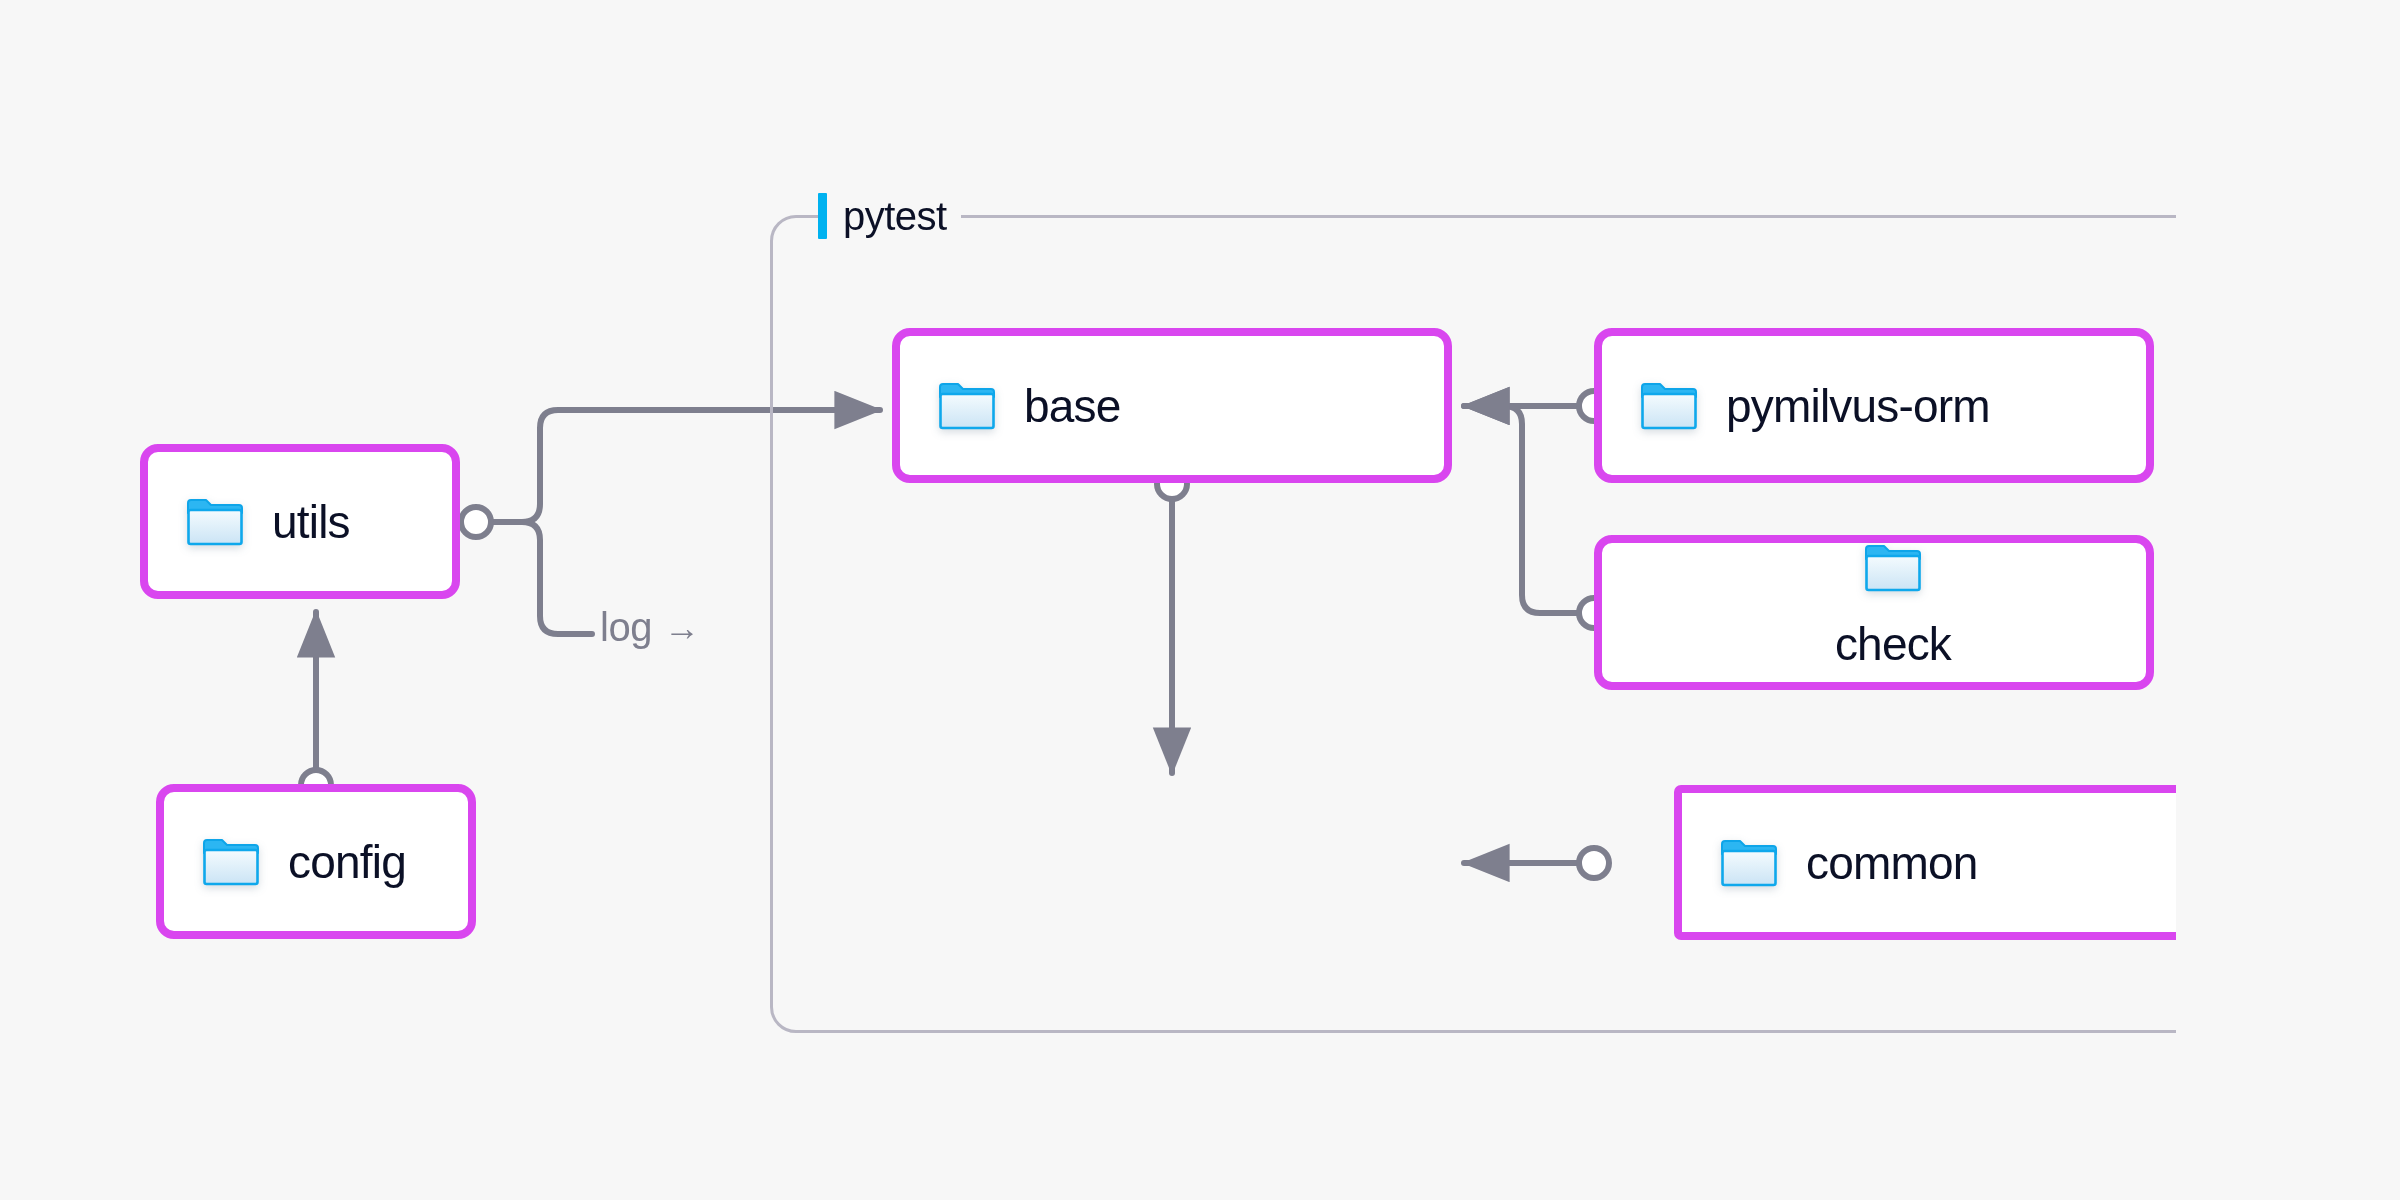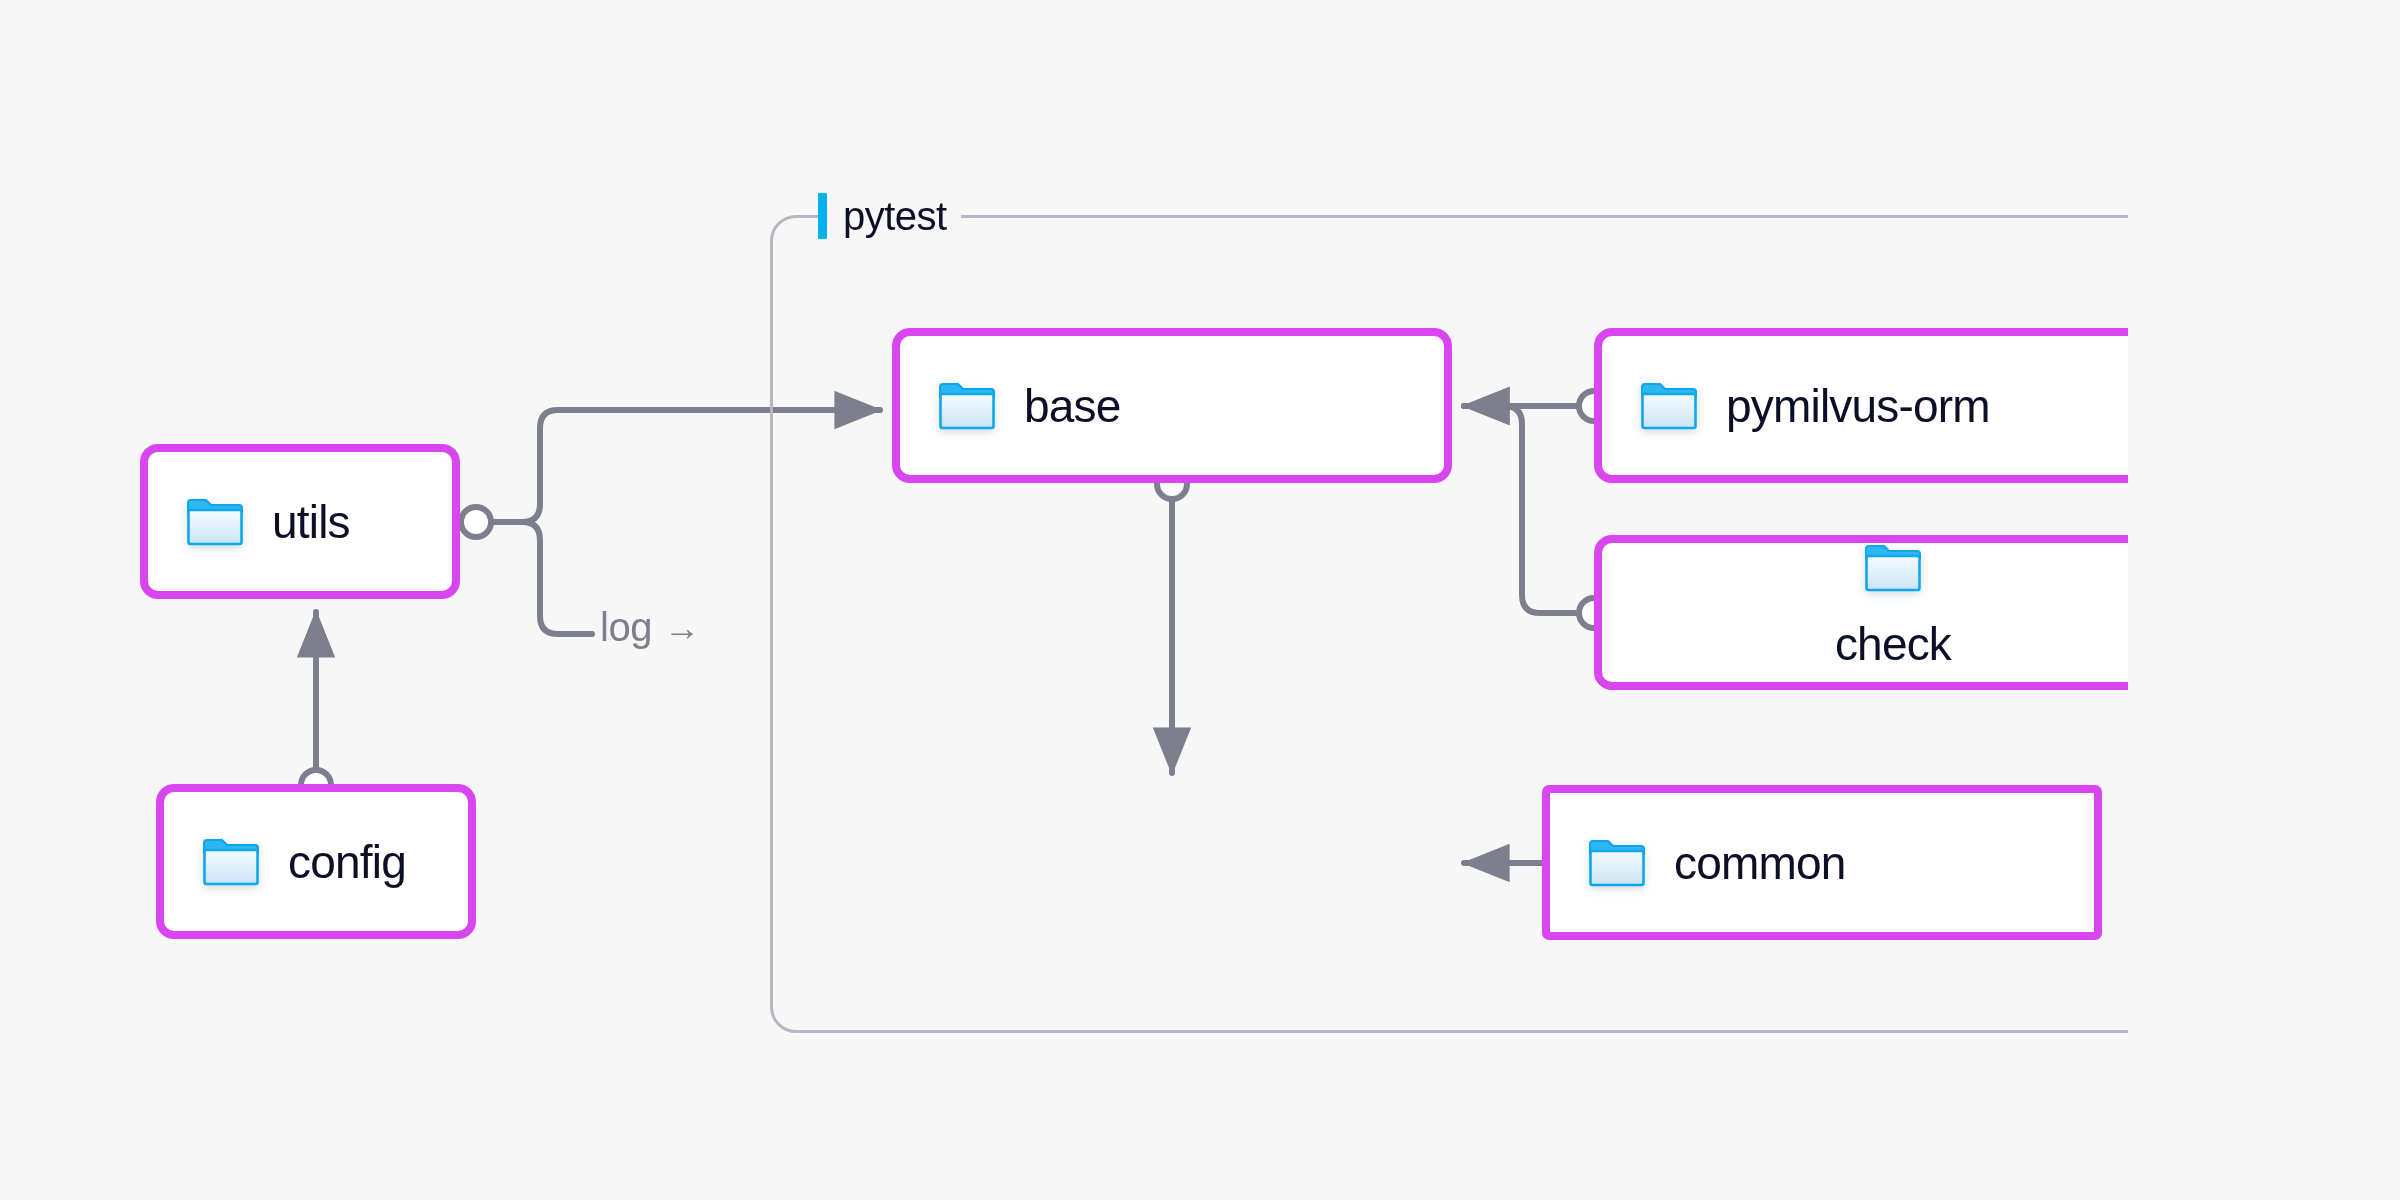--- a/index.html
+++ b/index.html
@@ -14,6 +14,7 @@
     background: #f7f7f7;
     font-family: "Liberation Sans", sans-serif;
     overflow: hidden;
+    padding-left: 48px;
   }
   #edges {
     position: absolute;

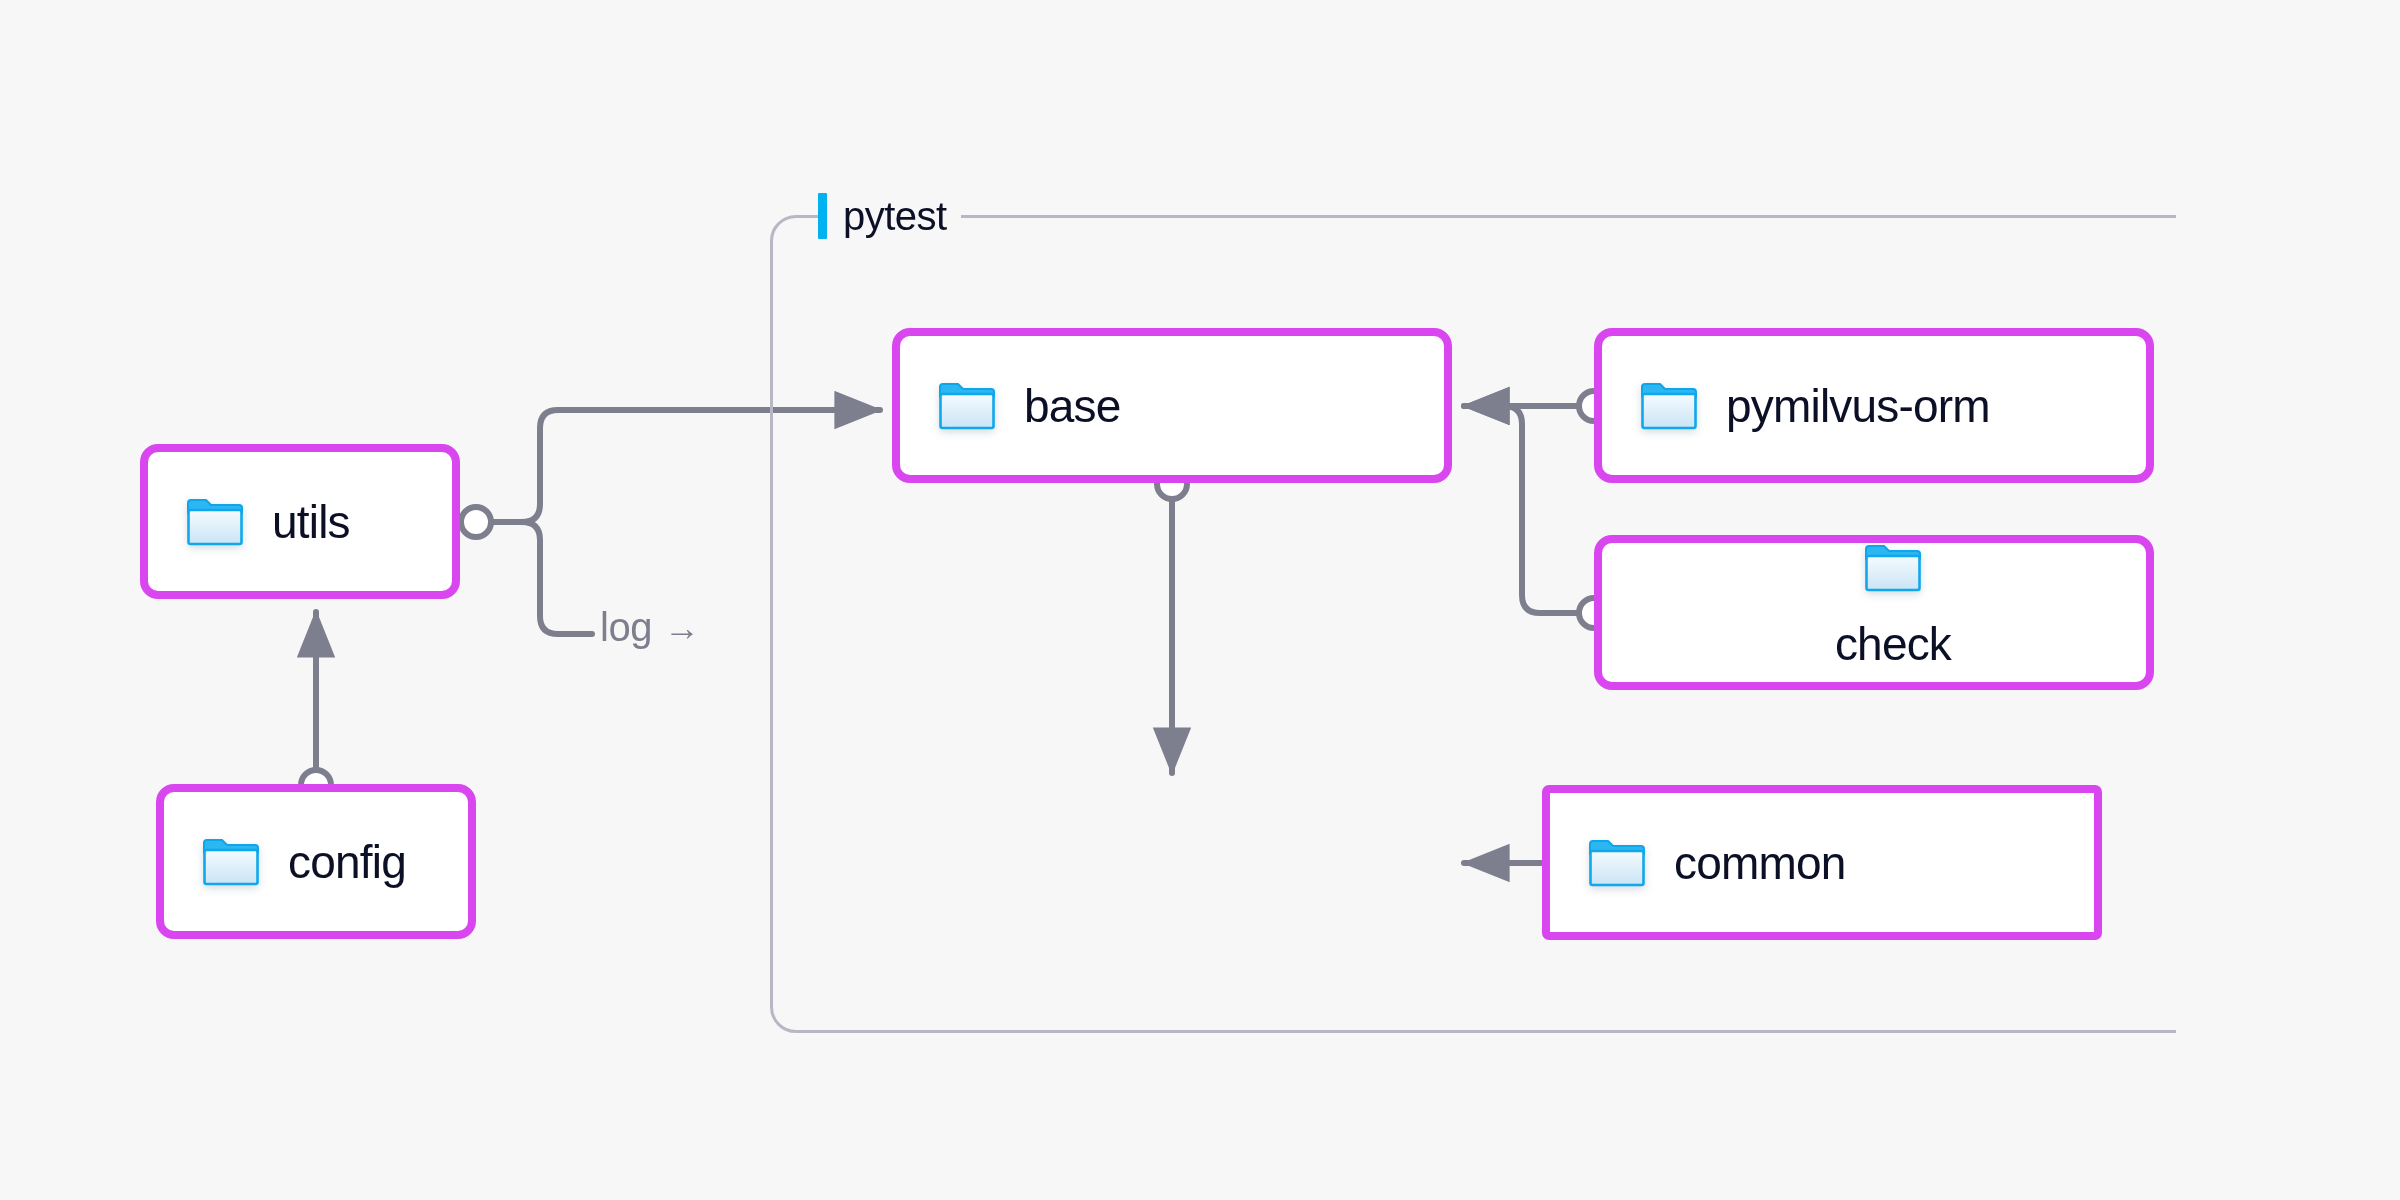--- a/index.html
+++ b/index.html
@@ -200,7 +200,7 @@
     <span class="node-label">check</span>
   </div>
 
-  <div class="node" style="left:1542px; top:785px; width:560px; height:155px;border-radius:7px;">
+  <div class="node" style="left:1674px; top:785px; width:560px; height:155px;border-radius:7px;">
     <span class="folder-icon">
       <svg viewBox="0 0 58 50" width="58" height="50" xmlns="http://www.w3.org/2000/svg">
         <path d="M2 10 L2 6 Q2 3 5 3 L20 3 L25 8 L53 8 Q56 8 56 11 L56 16 L2 16 Z" fill="#2cb6f2" stroke="#0ea5e9" stroke-width="2" stroke-linejoin="round"></path>

